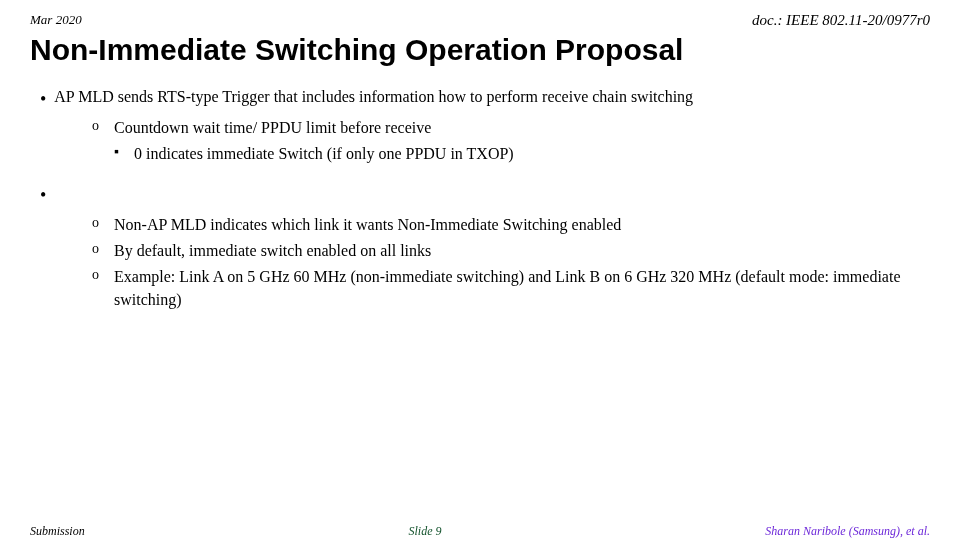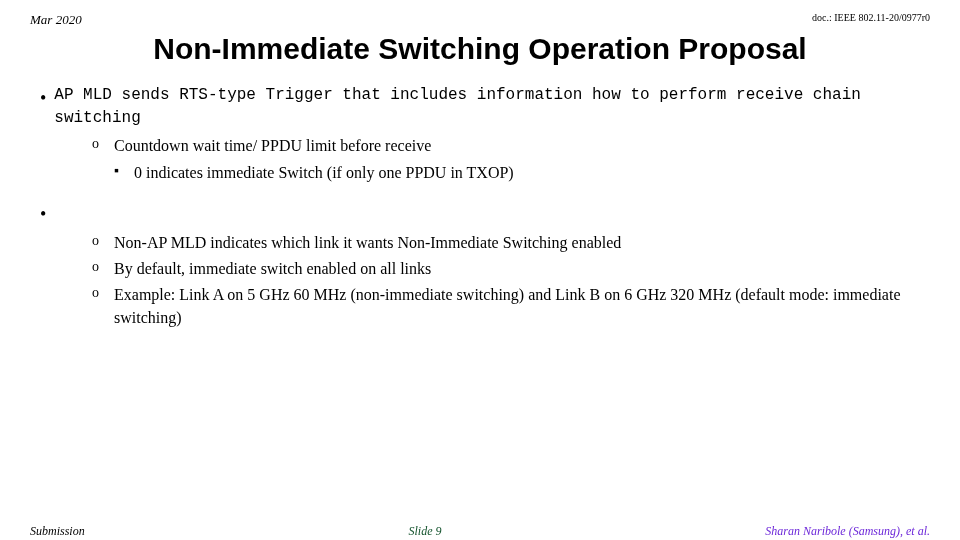--- a/index.html
+++ b/index.html
@@ -40,7 +40,8 @@
     }
 
     .header-doc {
-      font-size: 10px;
+      font-size: 15px;
+      font-style: italic;
       color: #000;
     }
 

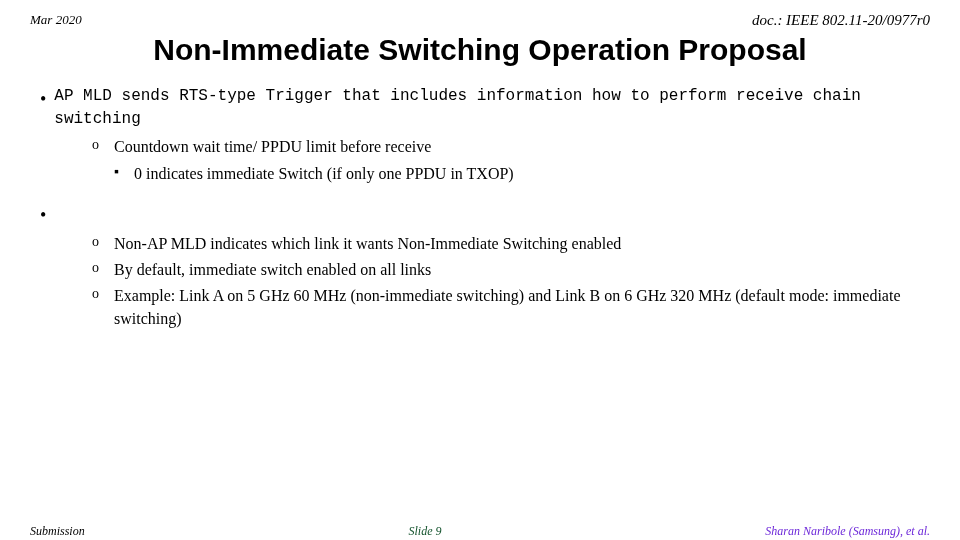--- a/index.html
+++ b/index.html
@@ -46,7 +46,6 @@
     }
 
     .slide-title {
-      text-align: center;
       font-size: 30px;
       font-weight: bold;
       color: #000;

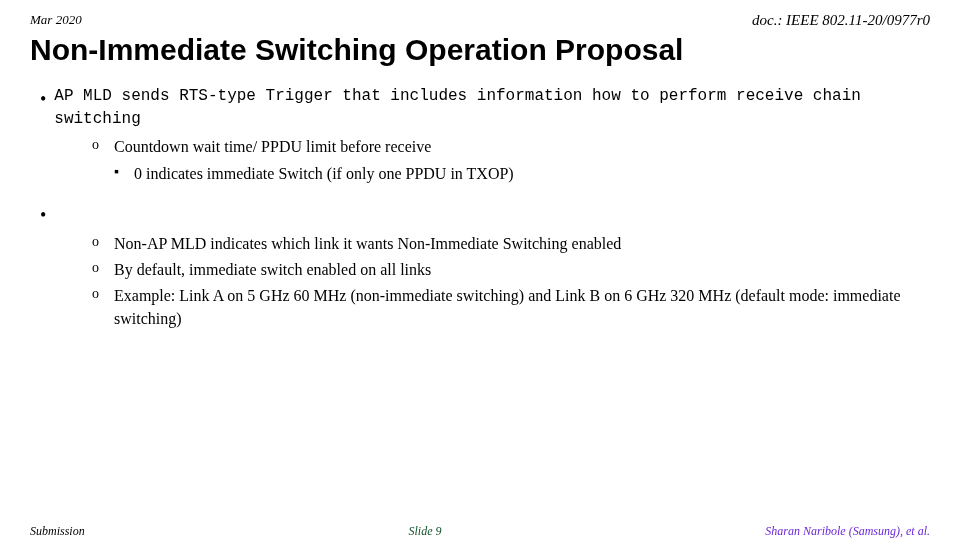--- a/index.html
+++ b/index.html
@@ -79,7 +79,6 @@
 
     .bullet-main .bullet-text {
       flex: 1;
-      font-family: Liberation Mono, monospace;
     }
 
     .sub-list {

